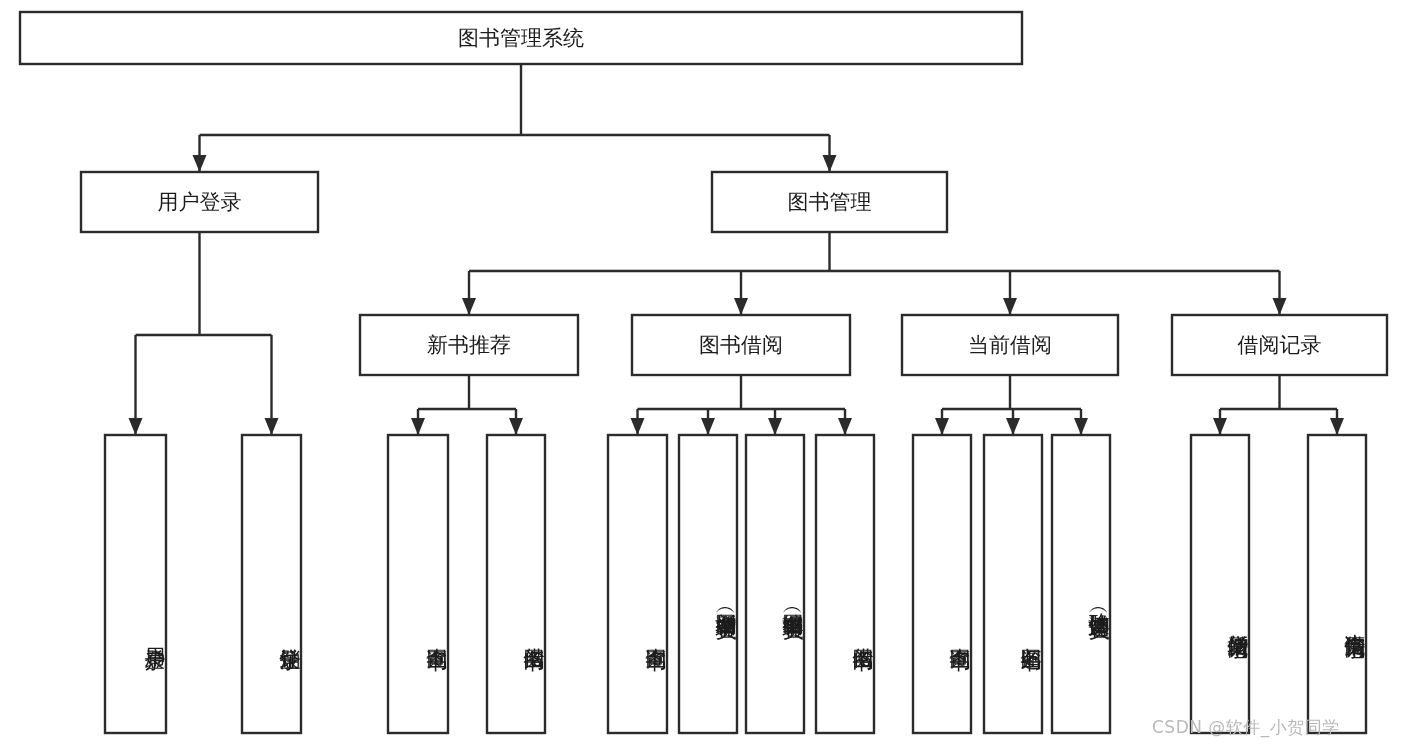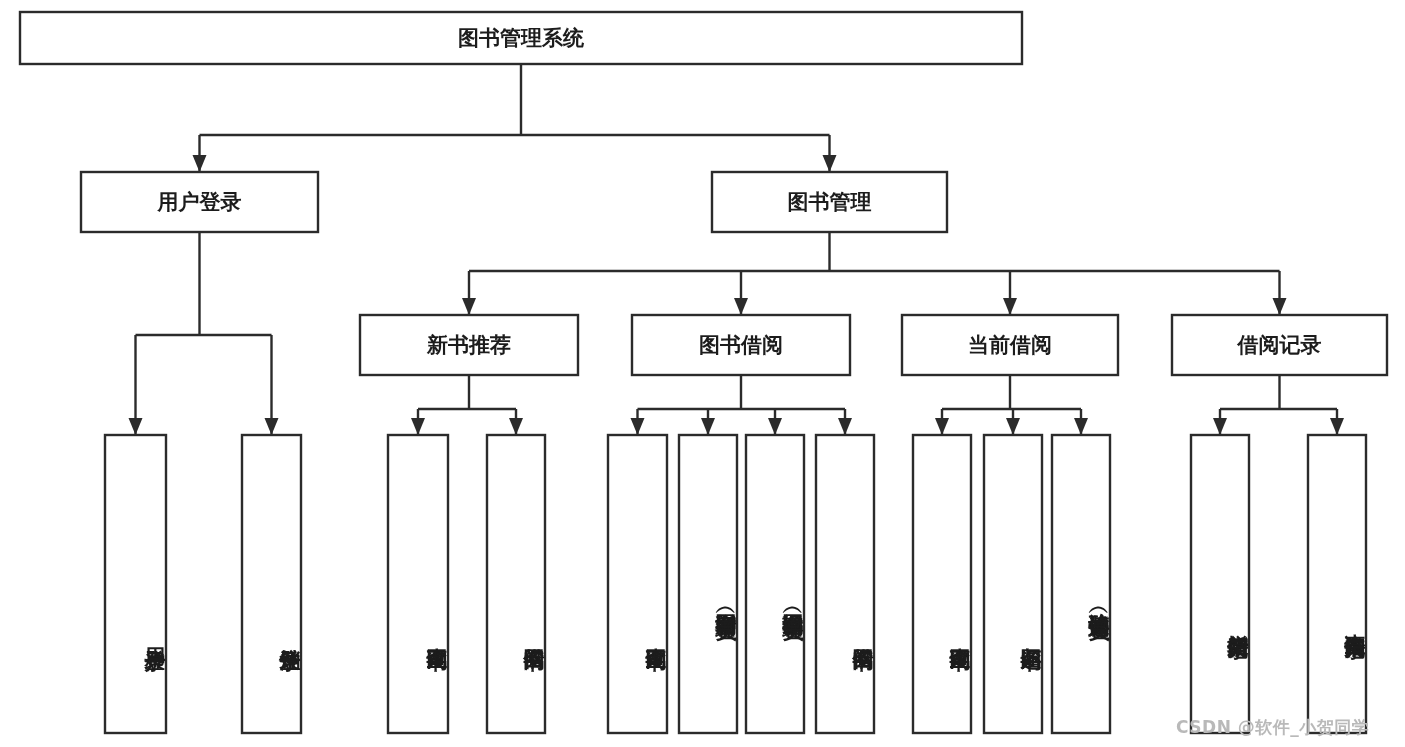--- a/index.html
+++ b/index.html
@@ -19,7 +19,6 @@
     width: 1164px;
     height: 747px;
     background: #ffffff;
-    font-weight: bold;
   }
   svg.diagram-canvas {
     position: absolute;

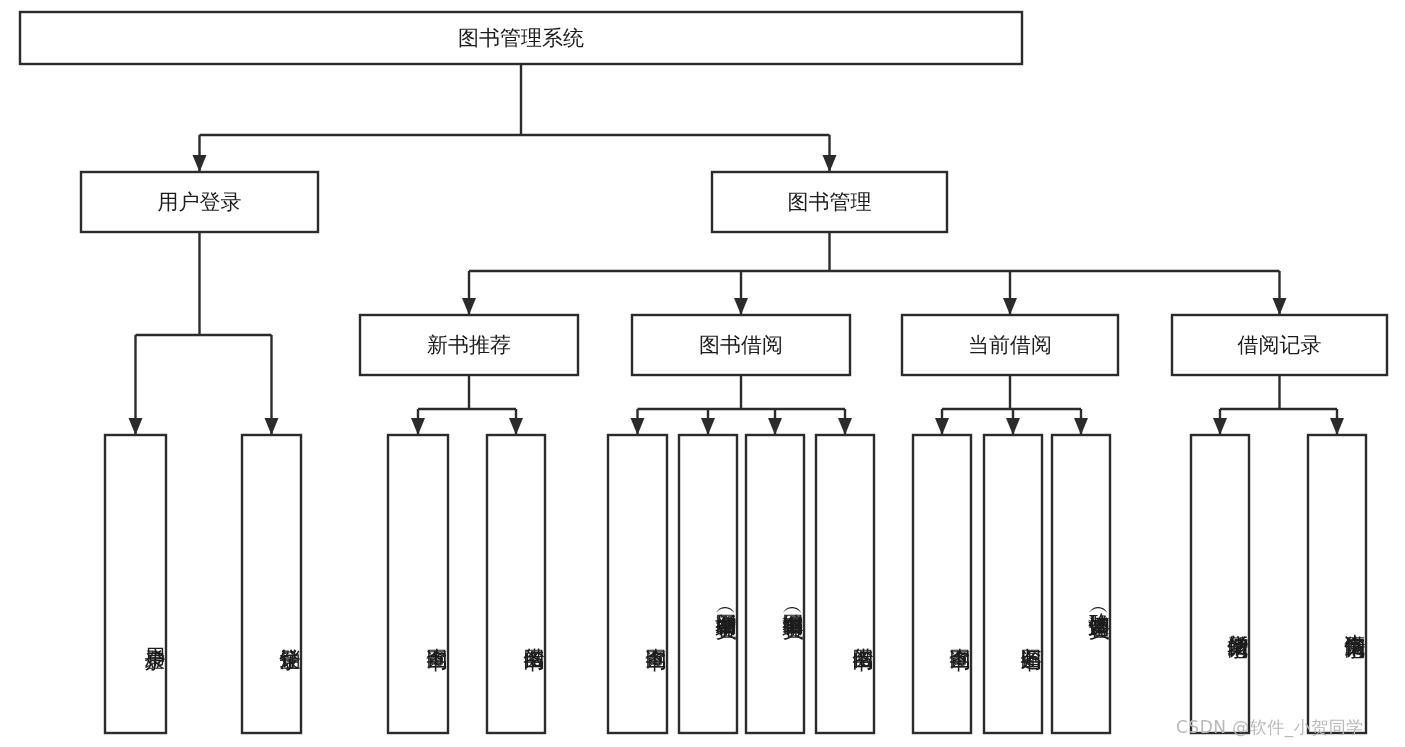--- a/index.html
+++ b/index.html
@@ -183,7 +183,7 @@
       <div class="node-label-v" style="left: 1308px; top: 506px; width: 58px; height: 227px;">查询借阅记录</div>
     </div>
 
-  <div class="watermark" style="left: 1176px; top: 716px;">CSDN @软件_小贺同学</div>
+  <div class="watermark" style="left: 1152px; top: 716px;">CSDN @软件_小贺同学</div>
 
 </div>
 

